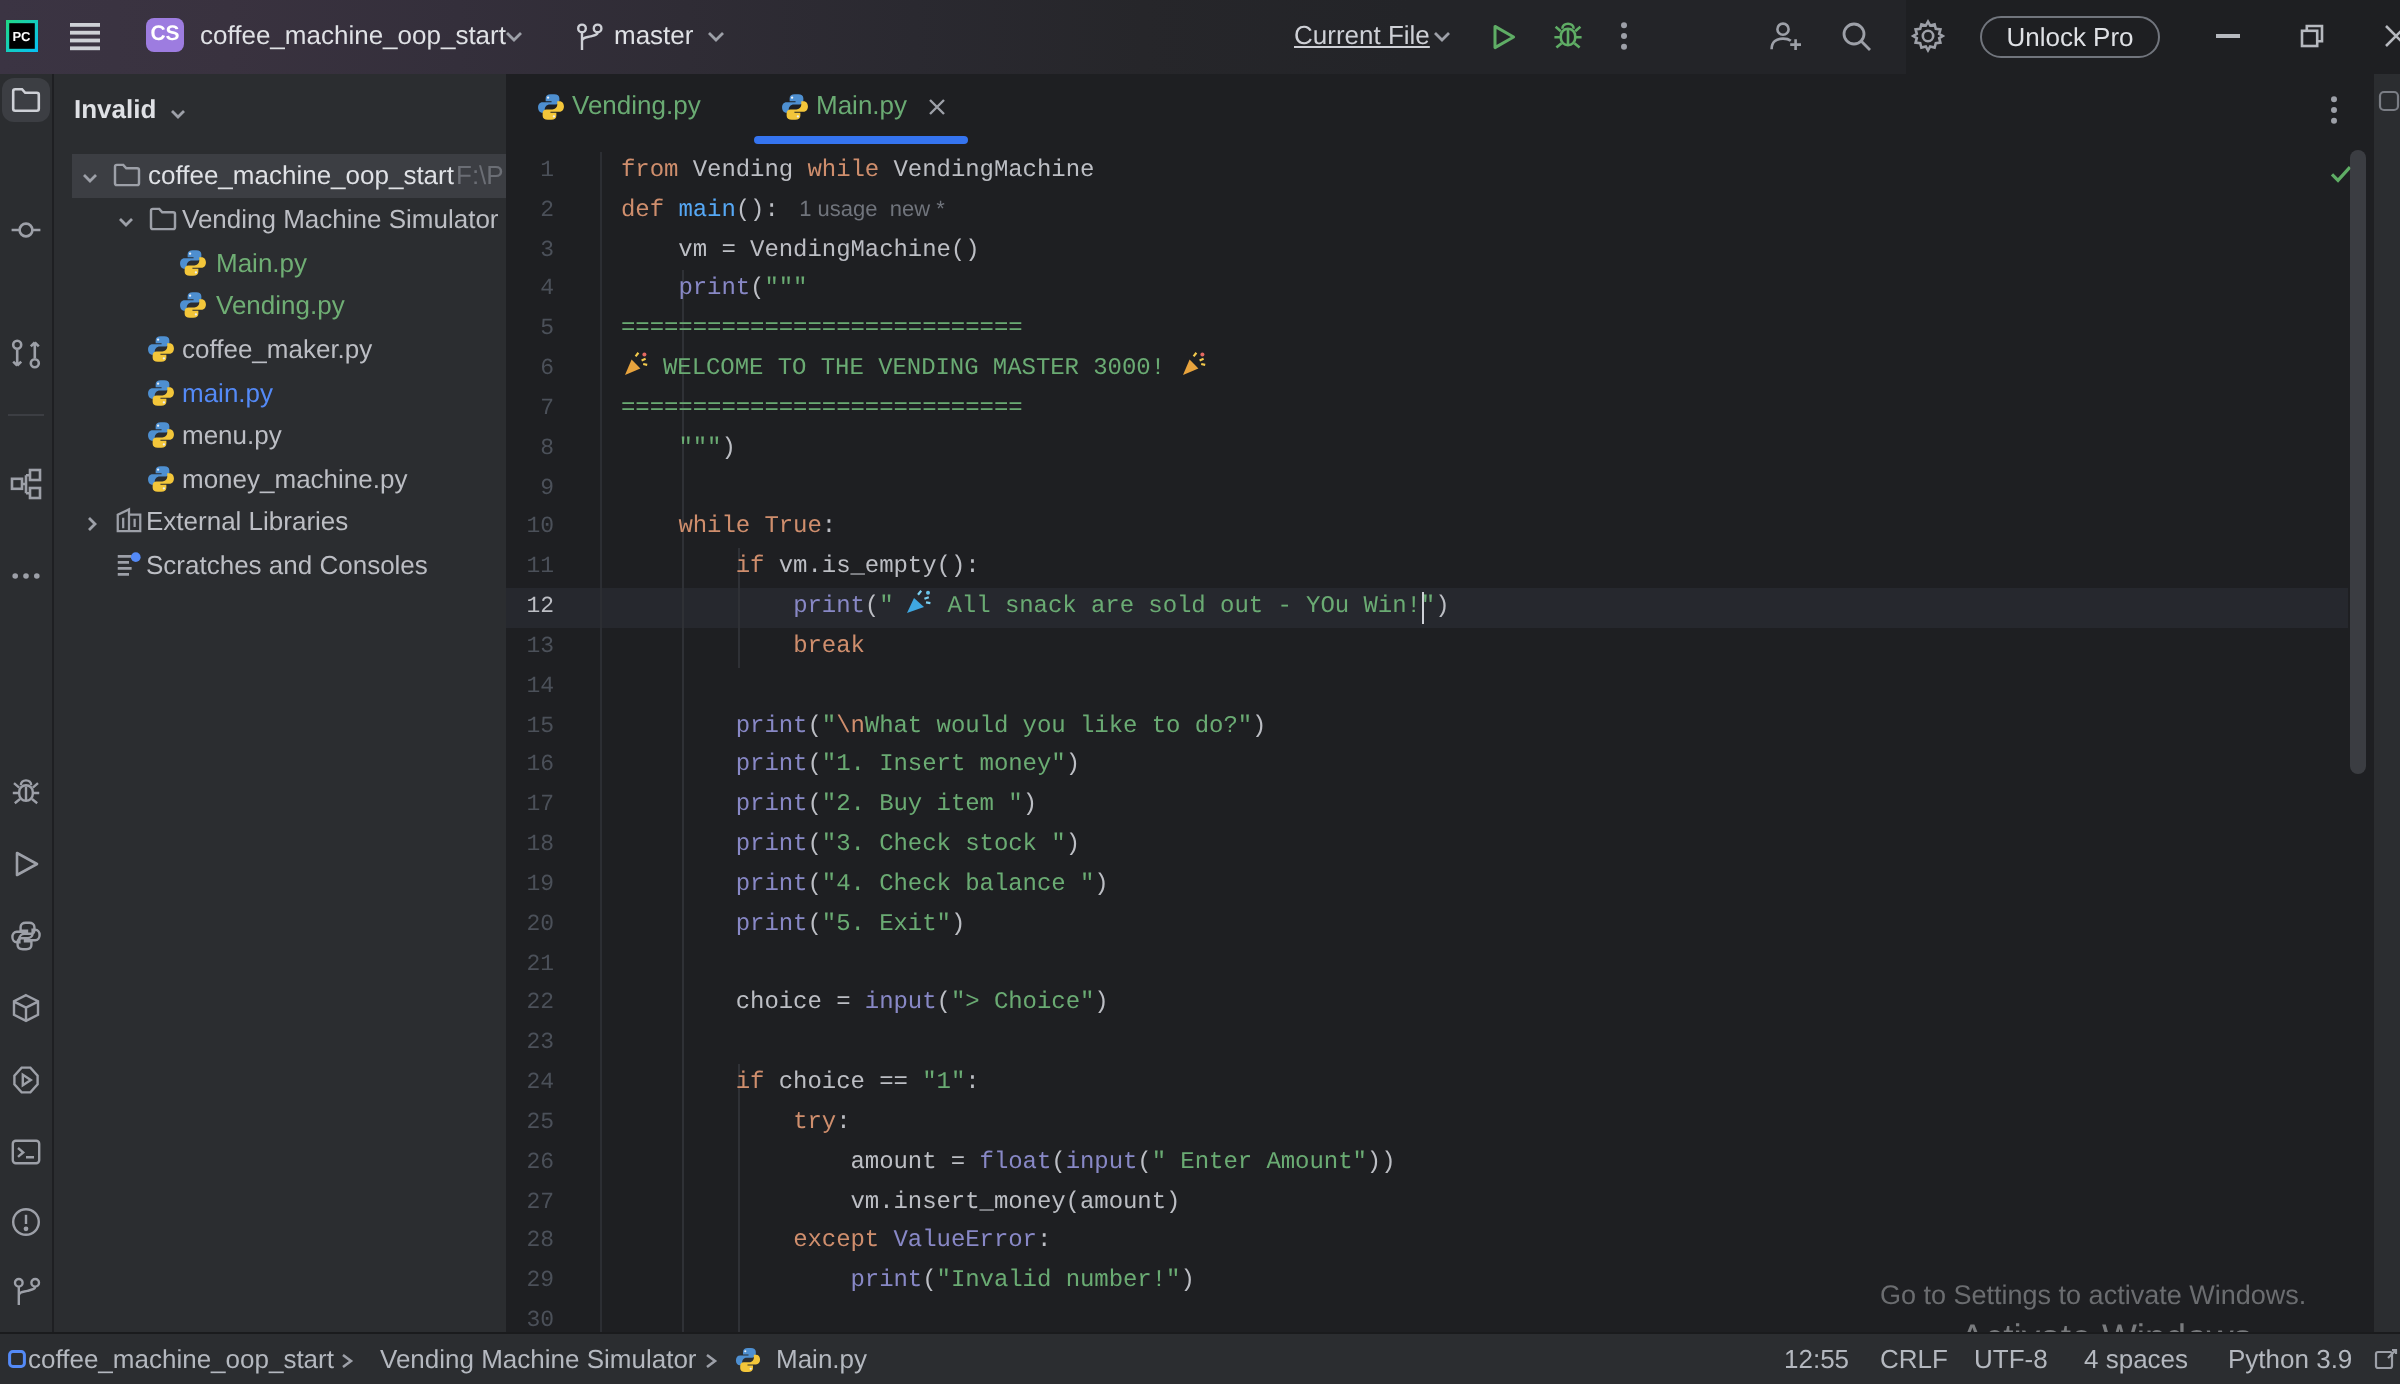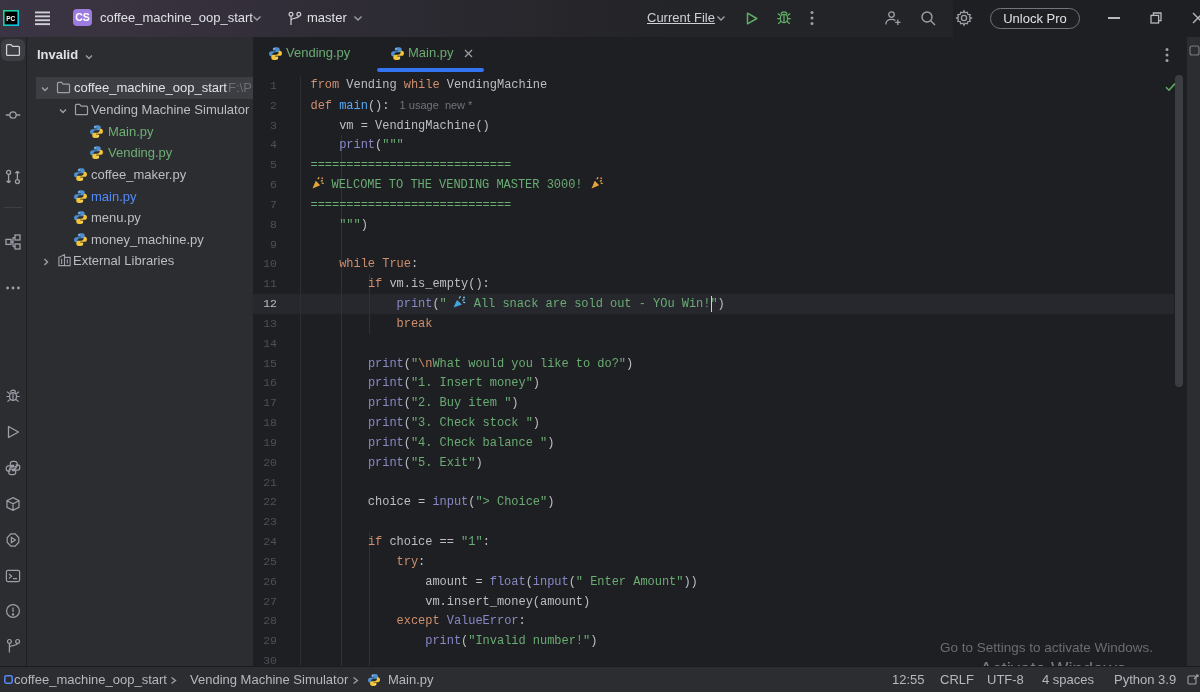--- a/index.html
+++ b/index.html
@@ -321,6 +321,15 @@
         </g>
       </svg>
     <span style="left:46px;">External Libraries</span>
+  </div>
+  <div class="trow" style="top:235px;">
+    <svg class="abs" style="left:30px;top:3px" width="15" height="15" viewBox="0 0 16 16">
+        <g stroke="#9da0a8" stroke-width="1.4" fill="none">
+          <path d="M2 3.4 H9.4 M2 6.6 H8 M2 9.8 H9.4 M2 13 H8"></path>
+        </g>
+        <circle cx="11.6" cy="3.8" r="2.6" fill="#548af7"></circle>
+      </svg>
+    <span style="left:46px;">Scratches and Consoles</span>
   </div>
 </div>
 <div class="abs" id="editor">

